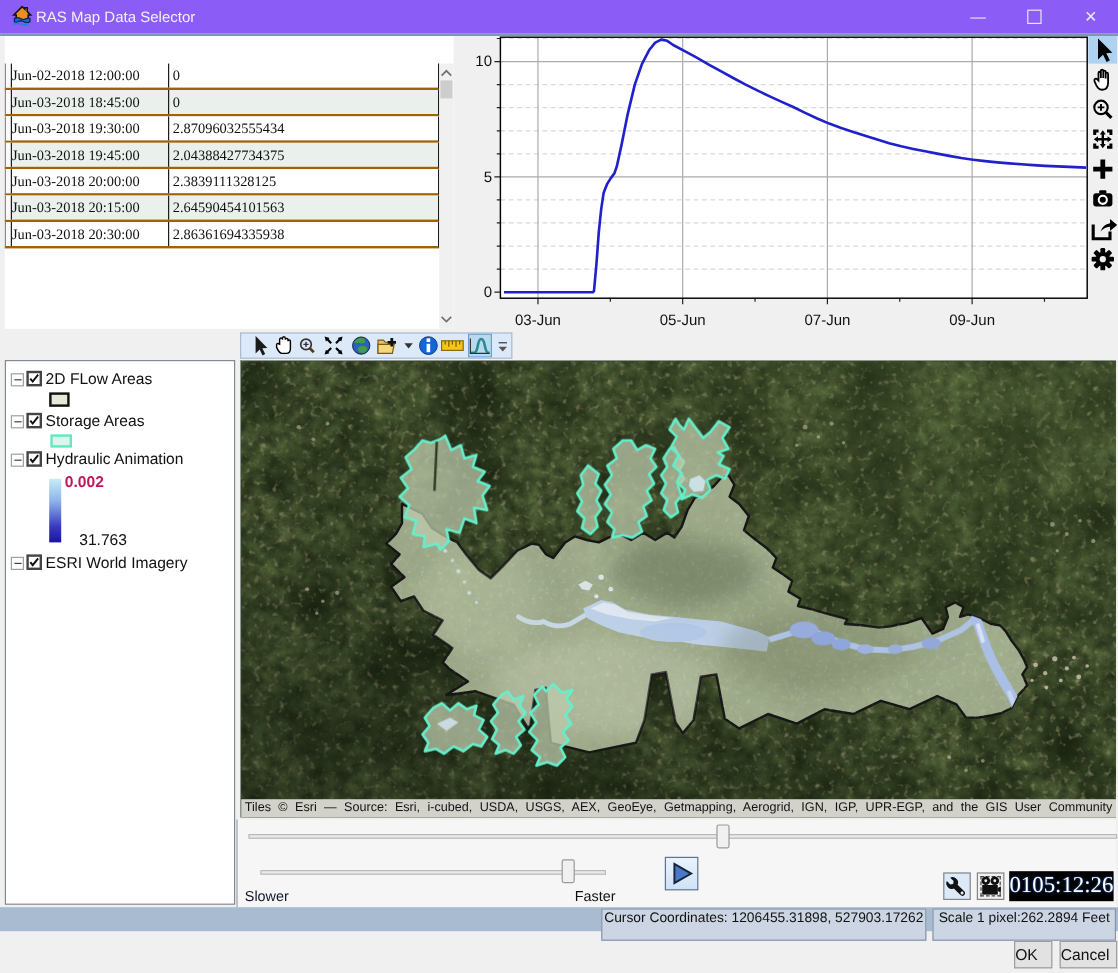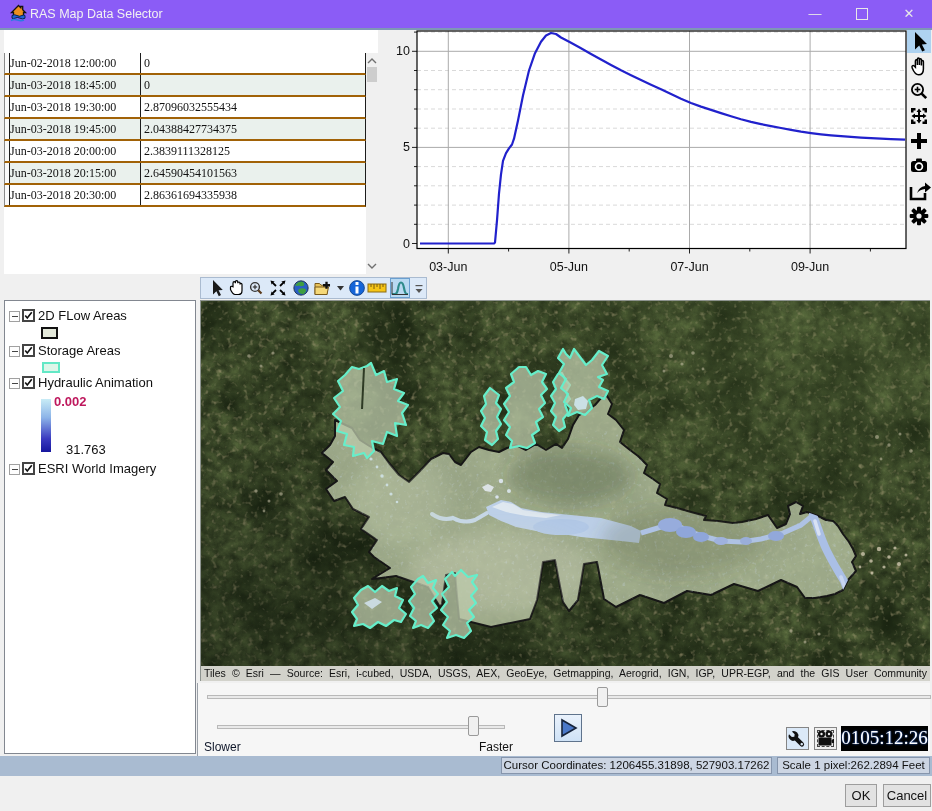--- a/index.html
+++ b/index.html
@@ -54,7 +54,7 @@
   #timer{position:absolute;left:643px;top:43px;width:87px;height:25px;background:#000;color:#fff;font-family:"Liberation Serif",serif;font-size:19px;letter-spacing:0px;text-align:center;line-height:24px;text-shadow:0 0 2px #3377ff;}
   
   #status{left:0;top:756px;width:932px;height:20px;background:#a9bbd1;}
-  .spanel{position:absolute;top:1px;height:17px;background:#ccd5e3;border:1px solid #8695ac;box-sizing:border-box;font-size:11.5px;color:#111;text-align:center;line-height:14px;white-space:nowrap;overflow:hidden;}
+  .spanel{position:absolute;top:1px;height:27px;background:#ccd5e3;border:1px solid #8695ac;box-sizing:border-box;font-size:11.5px;color:#111;text-align:center;line-height:14px;white-space:nowrap;overflow:hidden;}
   
   .btn{position:absolute;top:784px;height:23px;background:#e2e2e2;border:1px solid #9d9d9d;box-sizing:border-box;font-size:13px;color:#111;text-align:center;line-height:21px;}
 </style>

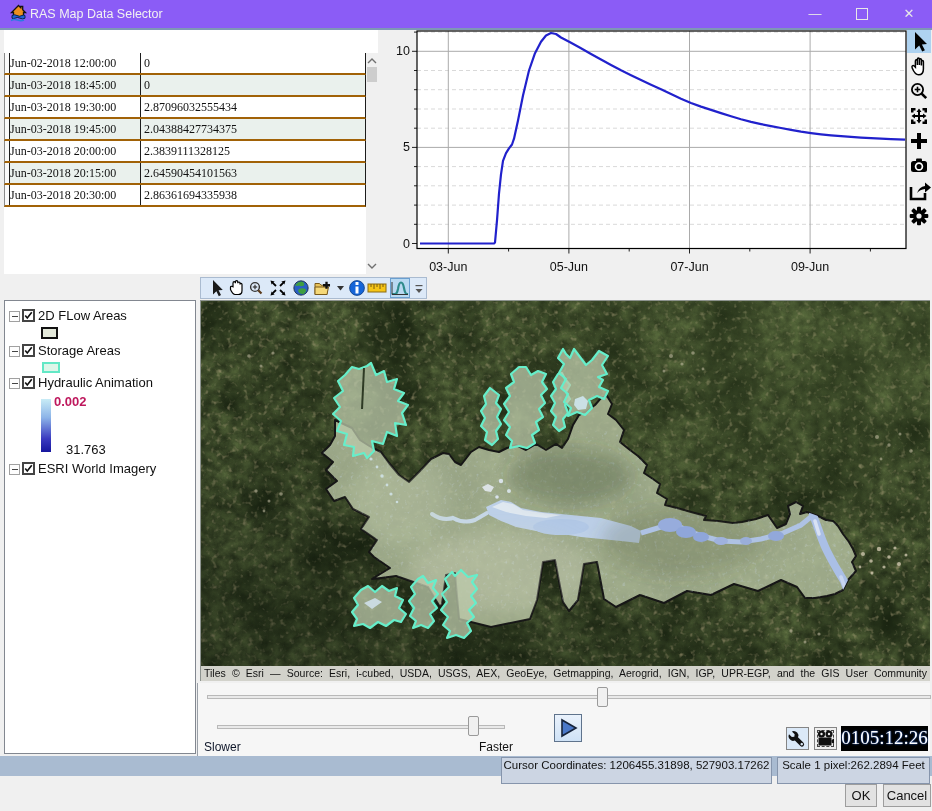--- a/index.html
+++ b/index.html
@@ -56,7 +56,7 @@
   #status{left:0;top:756px;width:932px;height:20px;background:#a9bbd1;}
   .spanel{position:absolute;top:1px;height:27px;background:#ccd5e3;border:1px solid #8695ac;box-sizing:border-box;font-size:11.5px;color:#111;text-align:center;line-height:14px;white-space:nowrap;overflow:hidden;}
   
-  .btn{position:absolute;top:784px;height:23px;background:#e2e2e2;border:1px solid #9d9d9d;box-sizing:border-box;font-size:13px;color:#111;text-align:center;line-height:21px;}
+  .btn{position:absolute;top:784px;height:23px;background:#e2e2e2;border:1px solid #9d9d9d;box-sizing:border-box;font-size:13px;color:#111;line-height:21px;}
 </style>
 </head>
 <body>

